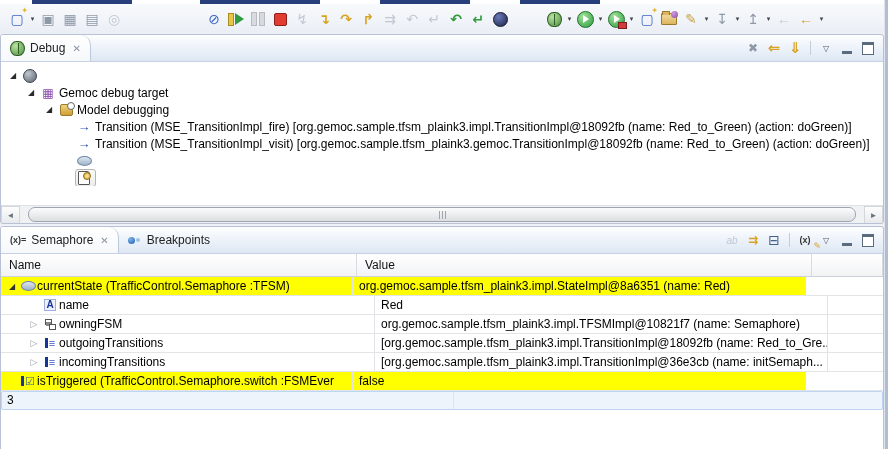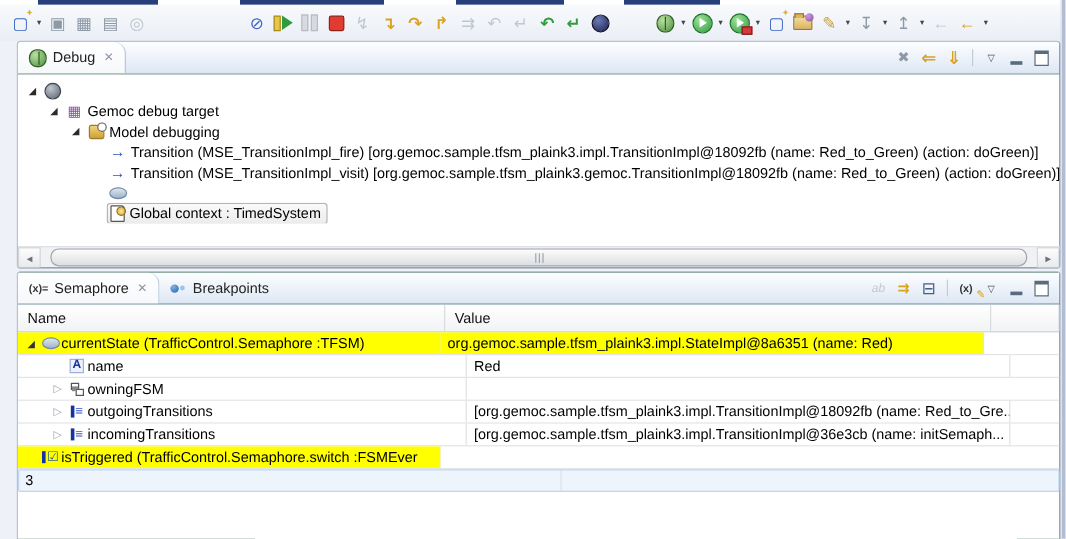--- a/index.html
+++ b/index.html
@@ -38,7 +38,7 @@
   .cs-folder::after{content:"";position:absolute;top:-3px;right:-2px;width:7px;height:7px;border-radius:50%;background:radial-gradient(circle at 35% 30%,#cf9ae0,#8a4ba8);}
   .cs-sphere{width:13px;height:13px;border-radius:50%;background:radial-gradient(circle at 35% 30%,#6b7ab8,#1d2248);border:1px solid #11142c;}
   
-  .view{position:absolute;left:14px;right:4px;background:#14532d;border:1px solid #b9c2d4;border-radius:3px;overflow:hidden;}
+  .view{position:absolute;left:0;right:4px;background:#fca5a5;border:1px solid #b9c2d4;border-radius:3px;overflow:hidden;}
   #debug-view{top:34px;height:188px;}
   #vars-view{top:226px;height:226px;}
   .tabbar{height:26px;display:flex;align-items:stretch;

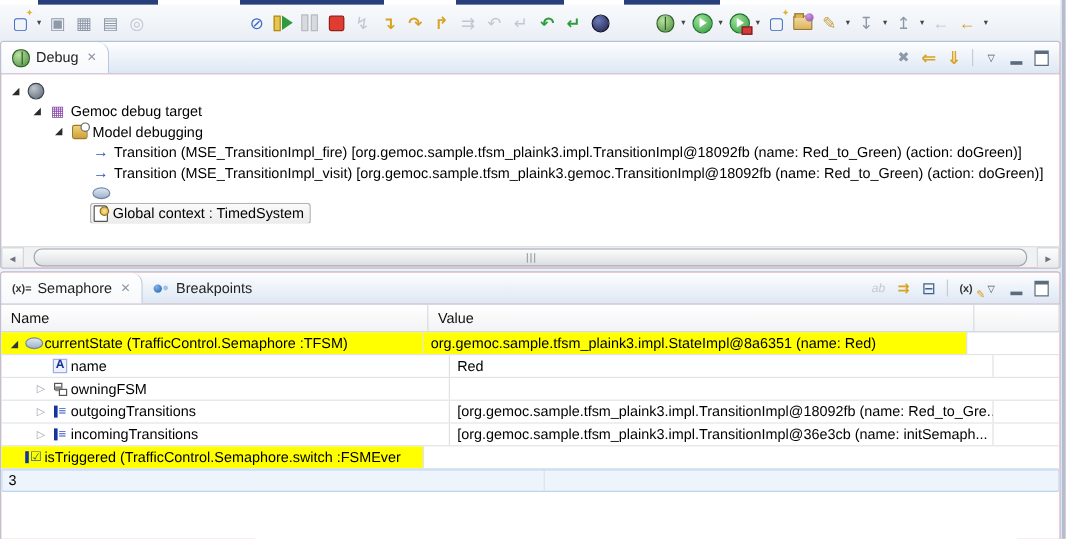--- a/index.html
+++ b/index.html
@@ -235,7 +235,6 @@
     <div class="trow ind3">
       <span class="sel-pill">
         <span class="cs-frame"></span>
-        <span>Global context : TimedSystem</span>
       </span>
     </div>
   </div>

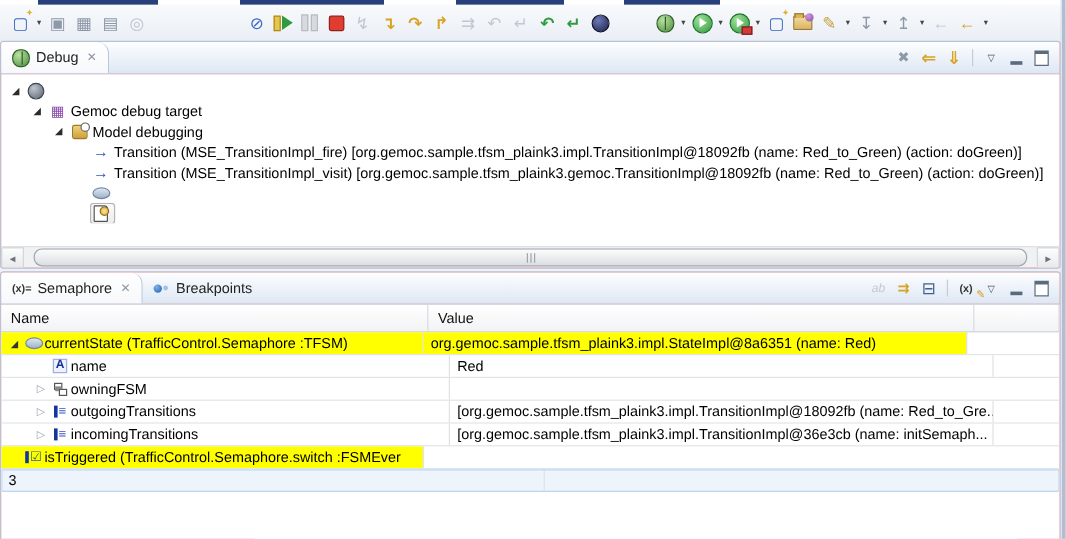--- a/index.html
+++ b/index.html
@@ -319,6 +319,7 @@
           </span>
         <span>owningFSM</span>
       </span>
+      <span class="vc val col-value">org.gemoc.sample.tfsm_plaink3.impl.TFSMImpl@10821f7 (name: Semaphore)</span>
       <span class="col-rest"></span>
     </div>
 

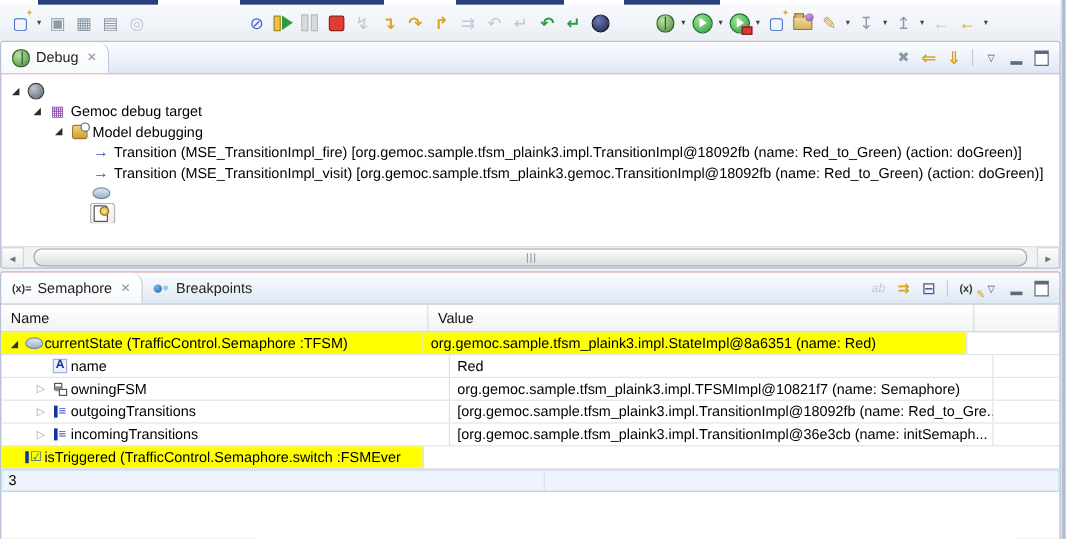--- a/index.html
+++ b/index.html
@@ -355,6 +355,7 @@
           </span>
         <span>isTriggered (TrafficControl.Semaphore.switch :FSMEver</span>
       </span>
+      <span class="vc val col-value">false</span>
       <span class="col-rest"></span>
     </div>
 

